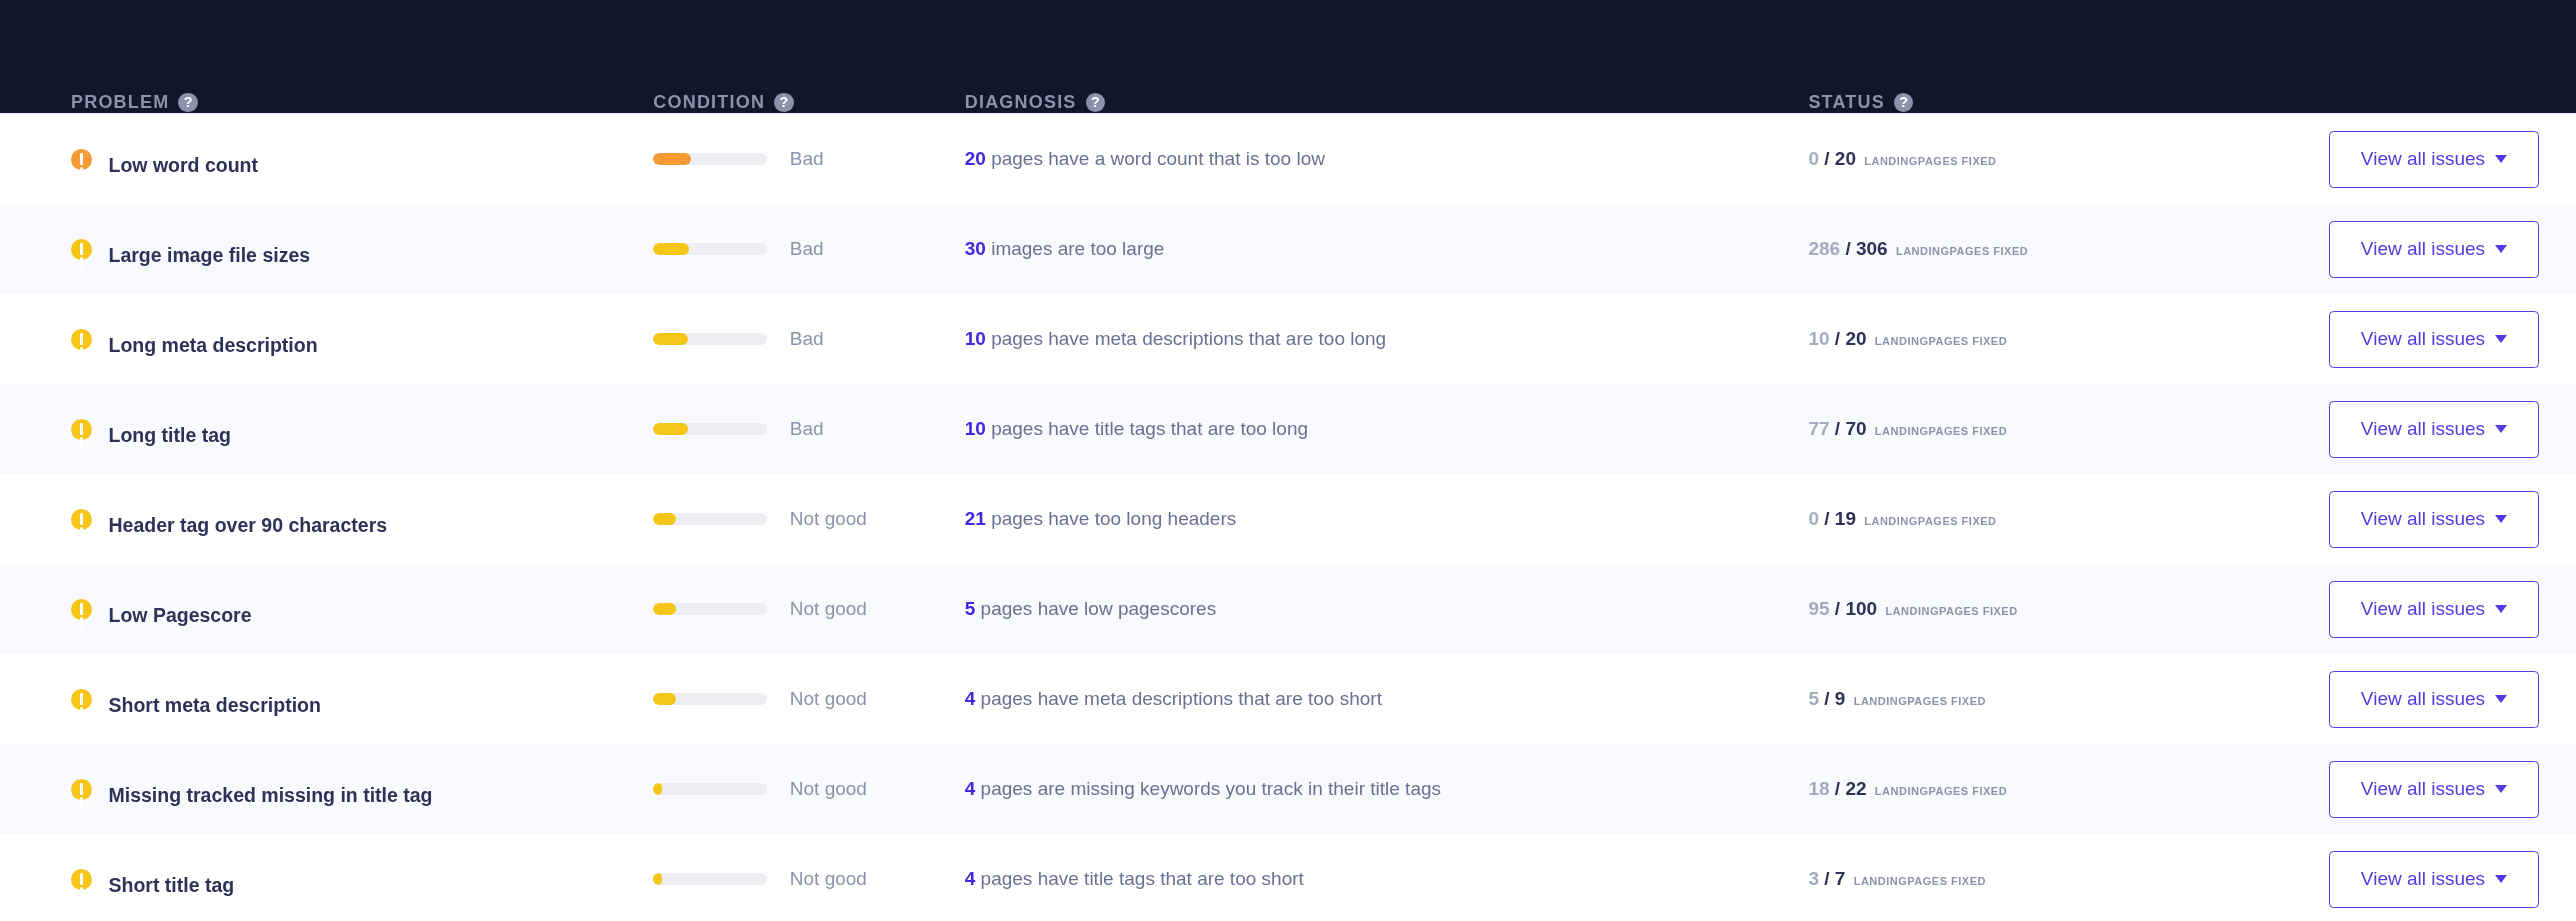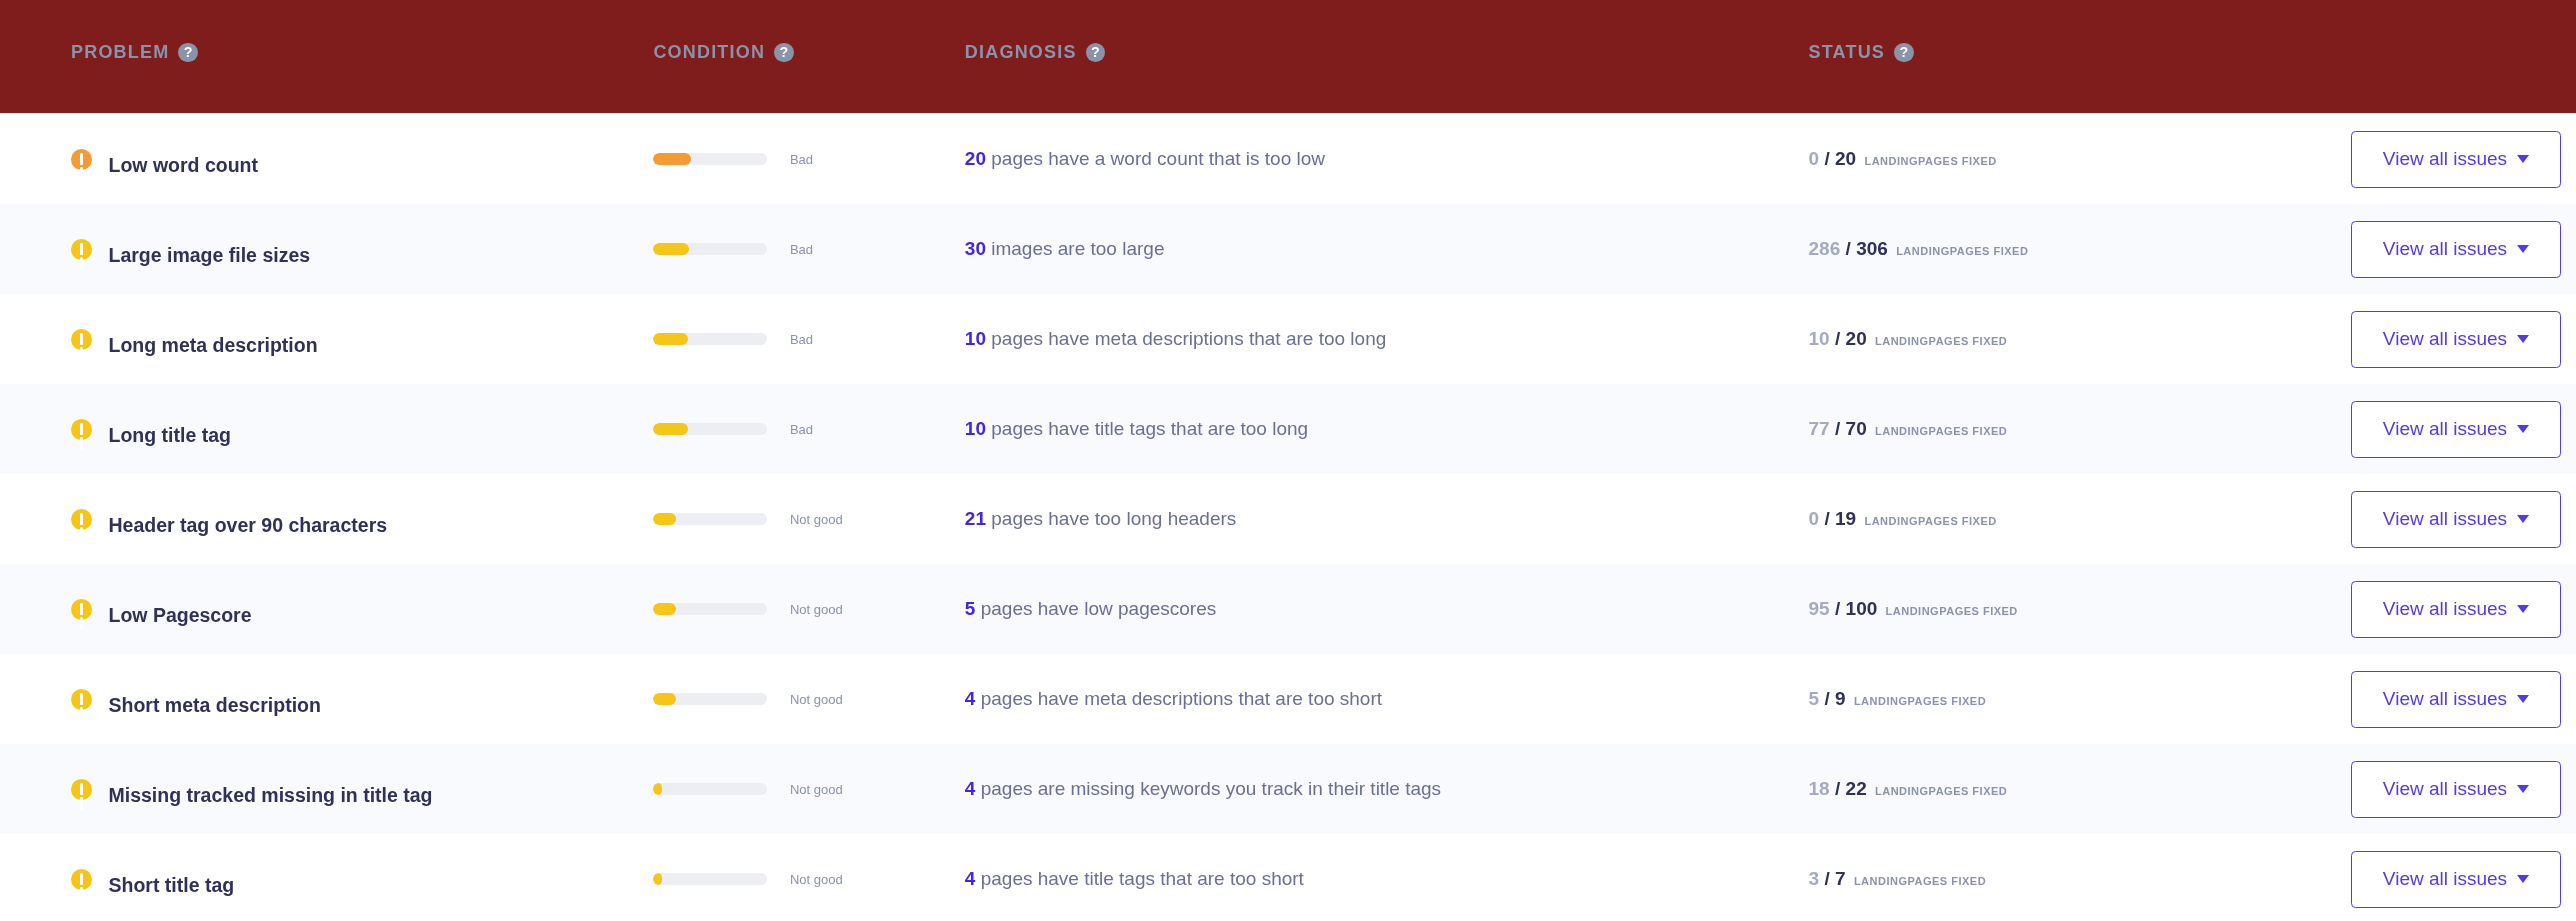--- a/index.html
+++ b/index.html
@@ -26,11 +26,11 @@
   
   .thead {
     display: flex;
-    align-items: flex-start;
+    align-items: flex-end;
     height: 114px;
     padding-top: 42px;
     border-bottom: 1.5px solid #eceef4;
-    background: #7f1d1d;
+    background: #0f172a;
   }
   .th {
     display: flex;

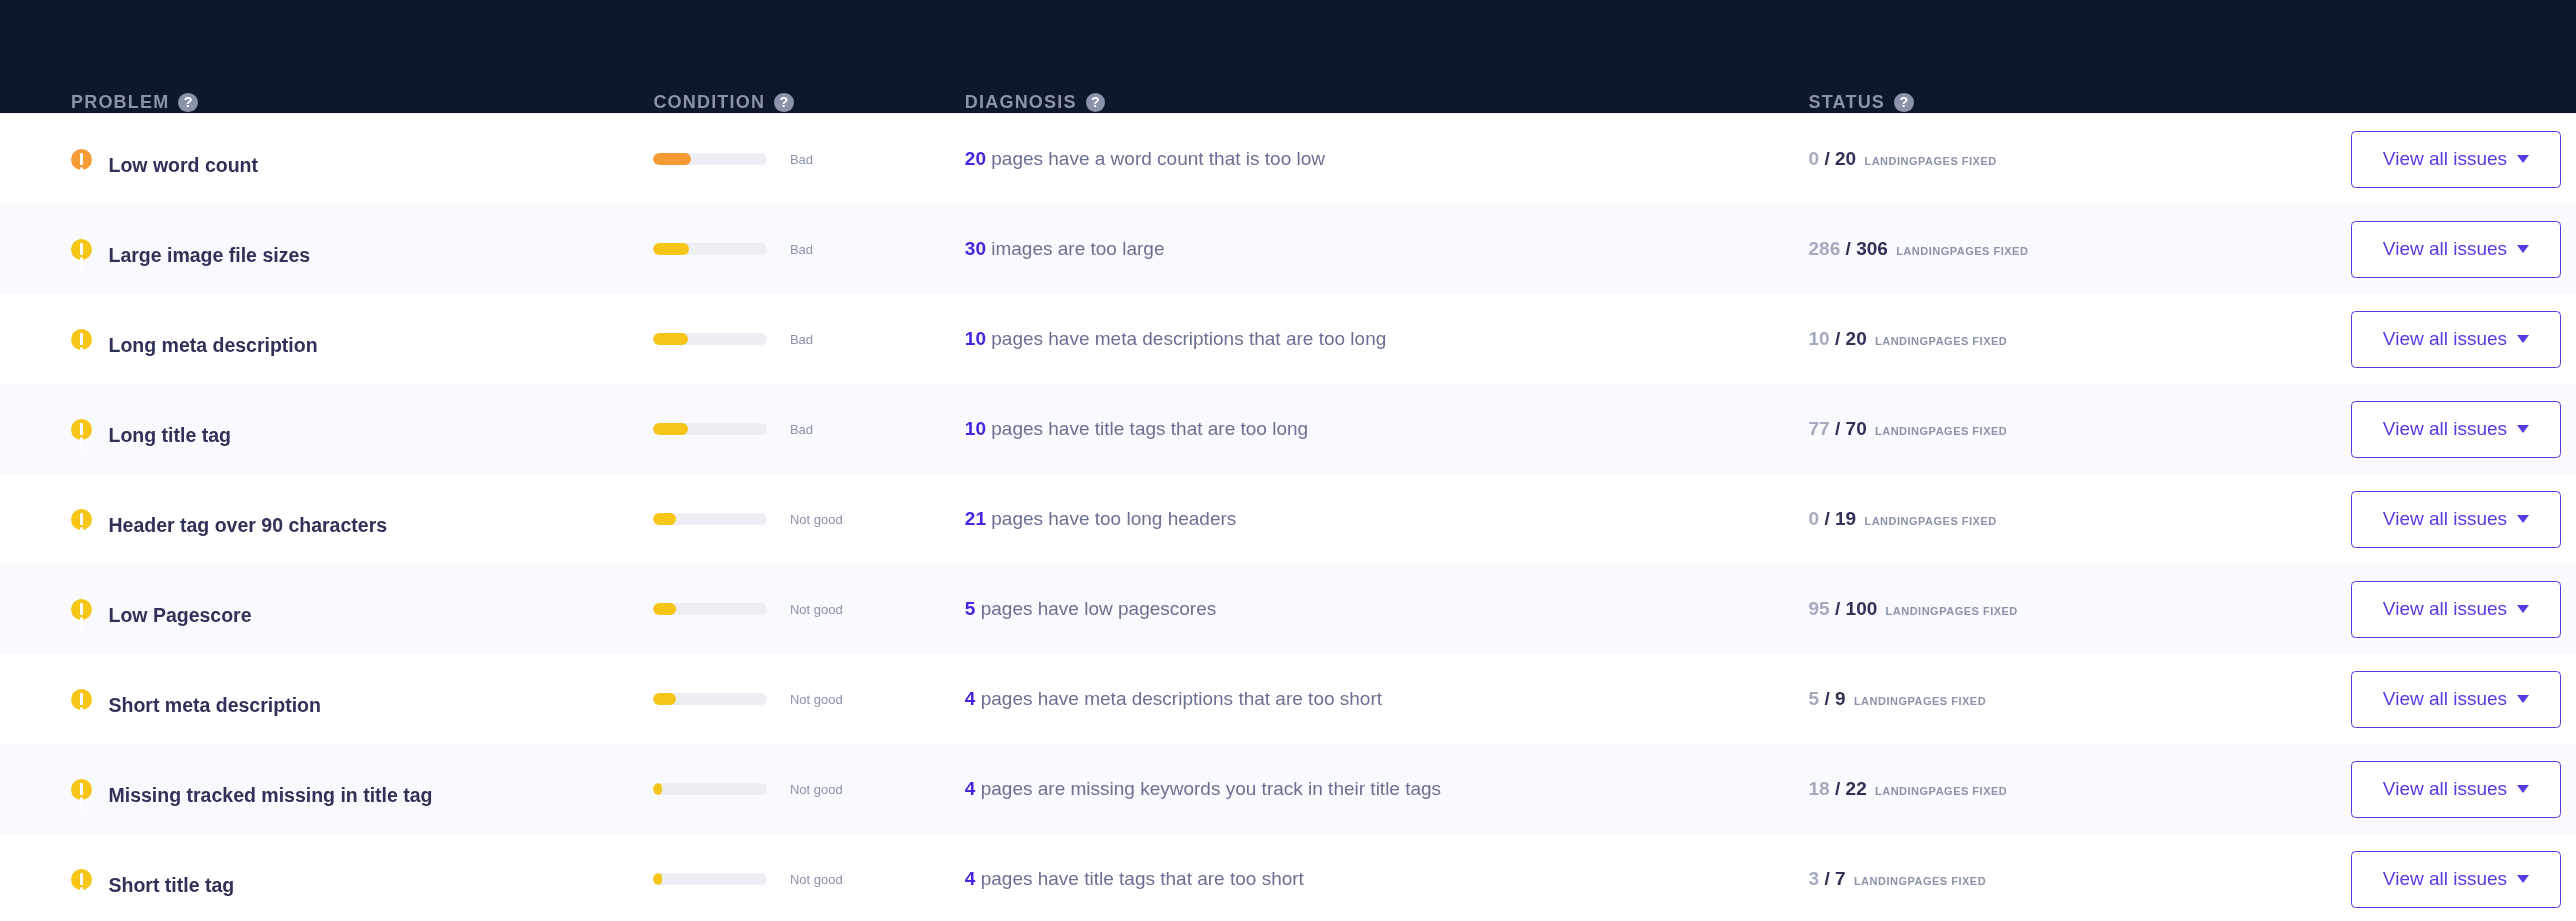--- a/index.html
+++ b/index.html
@@ -21,7 +21,7 @@
   .col-problem   { width: 660px;  padding-left: 71px; }
   .col-condition { width: 315px; }
   .col-diagnosis { width: 825px; }
-  .col-status    { width: 776px; padding-right: 15px; margin-left: 28px; }
+  .col-status    { width: 776px; padding-right: 37px; margin-left: 28px; }
 
   
   .thead {

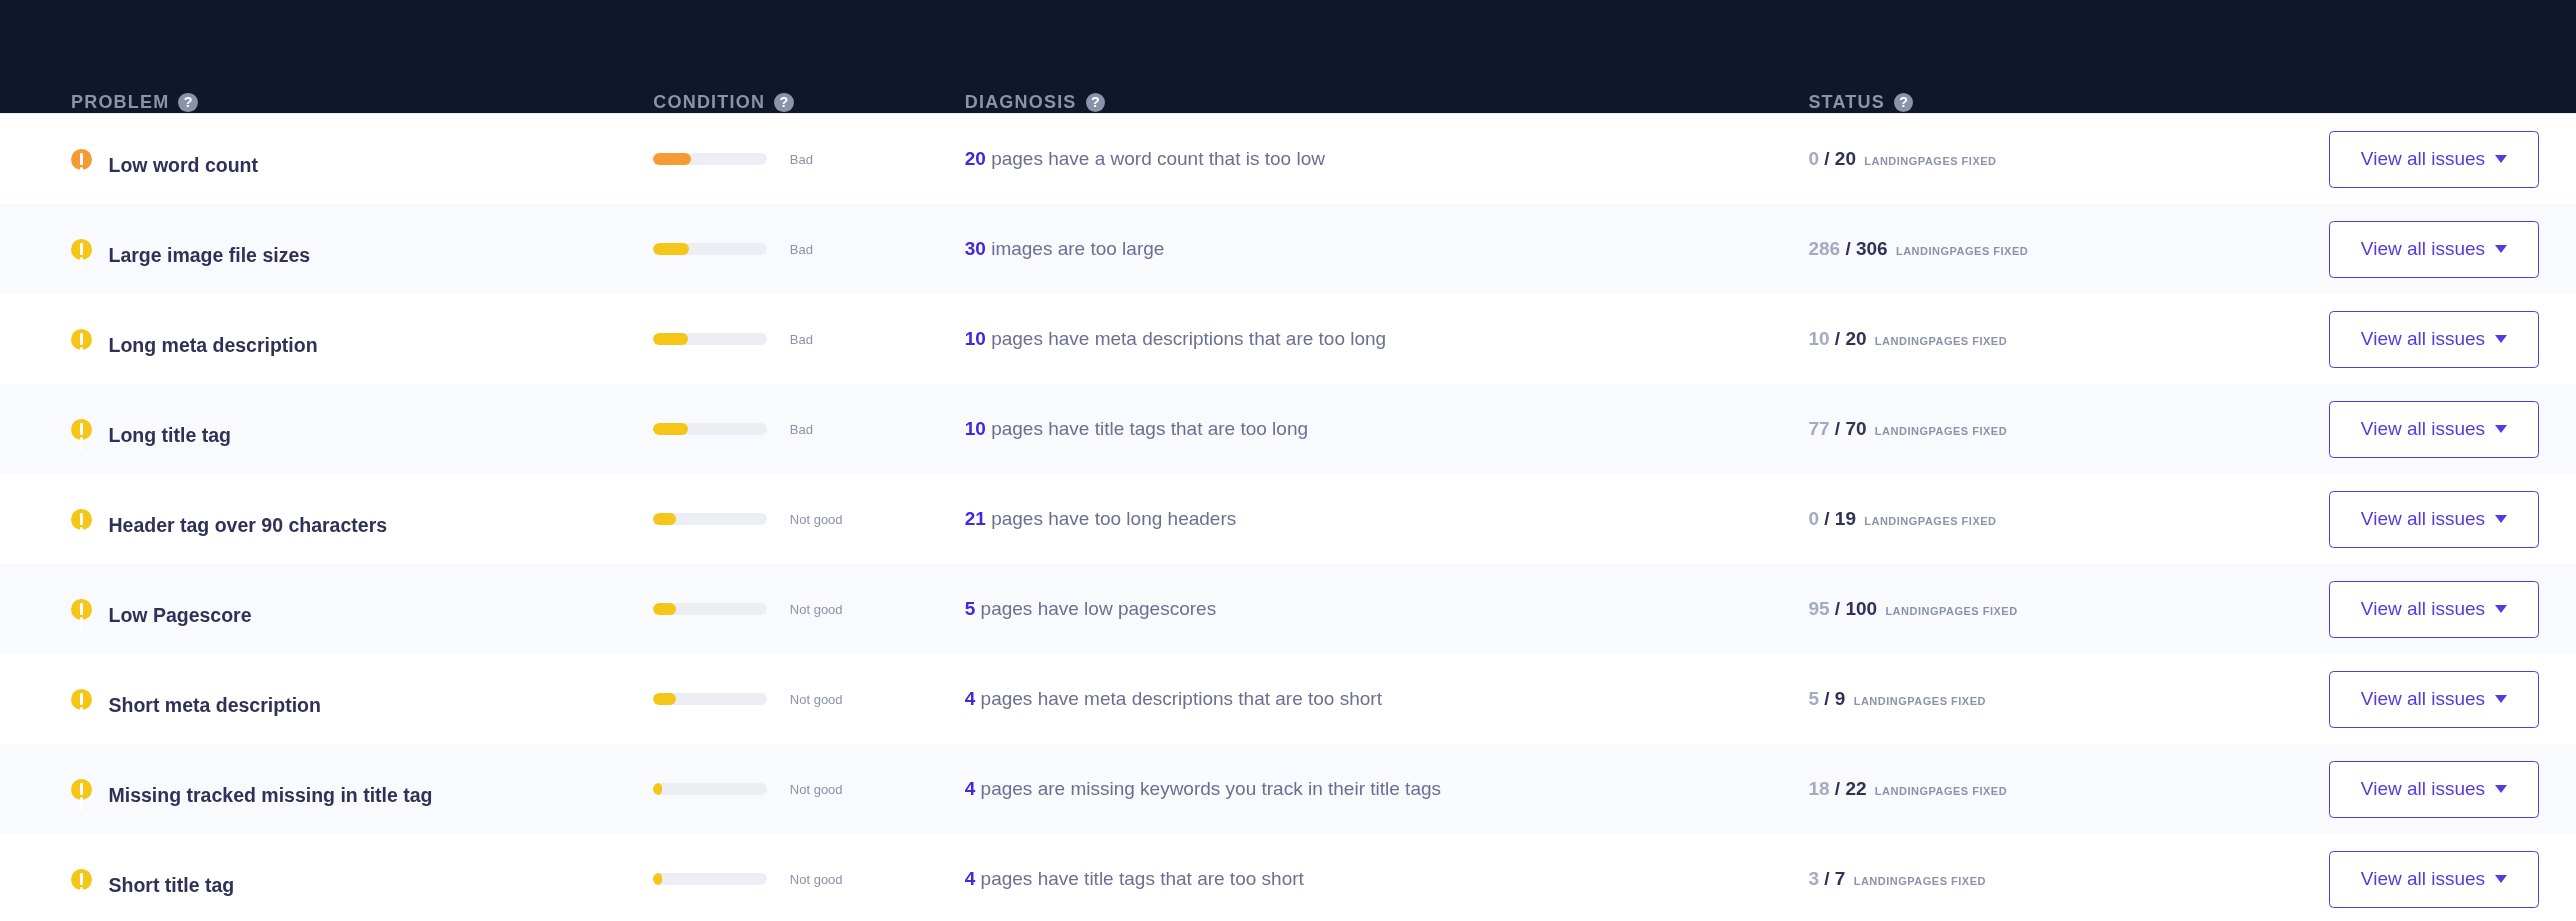--- a/index.html
+++ b/index.html
@@ -125,7 +125,7 @@
     left: 0; top: 0;
   }
   .cond-label {
-    font-size: 13px;
+    font-size: 19px;
     color: #8b93ab;
     white-space: nowrap;
   }

